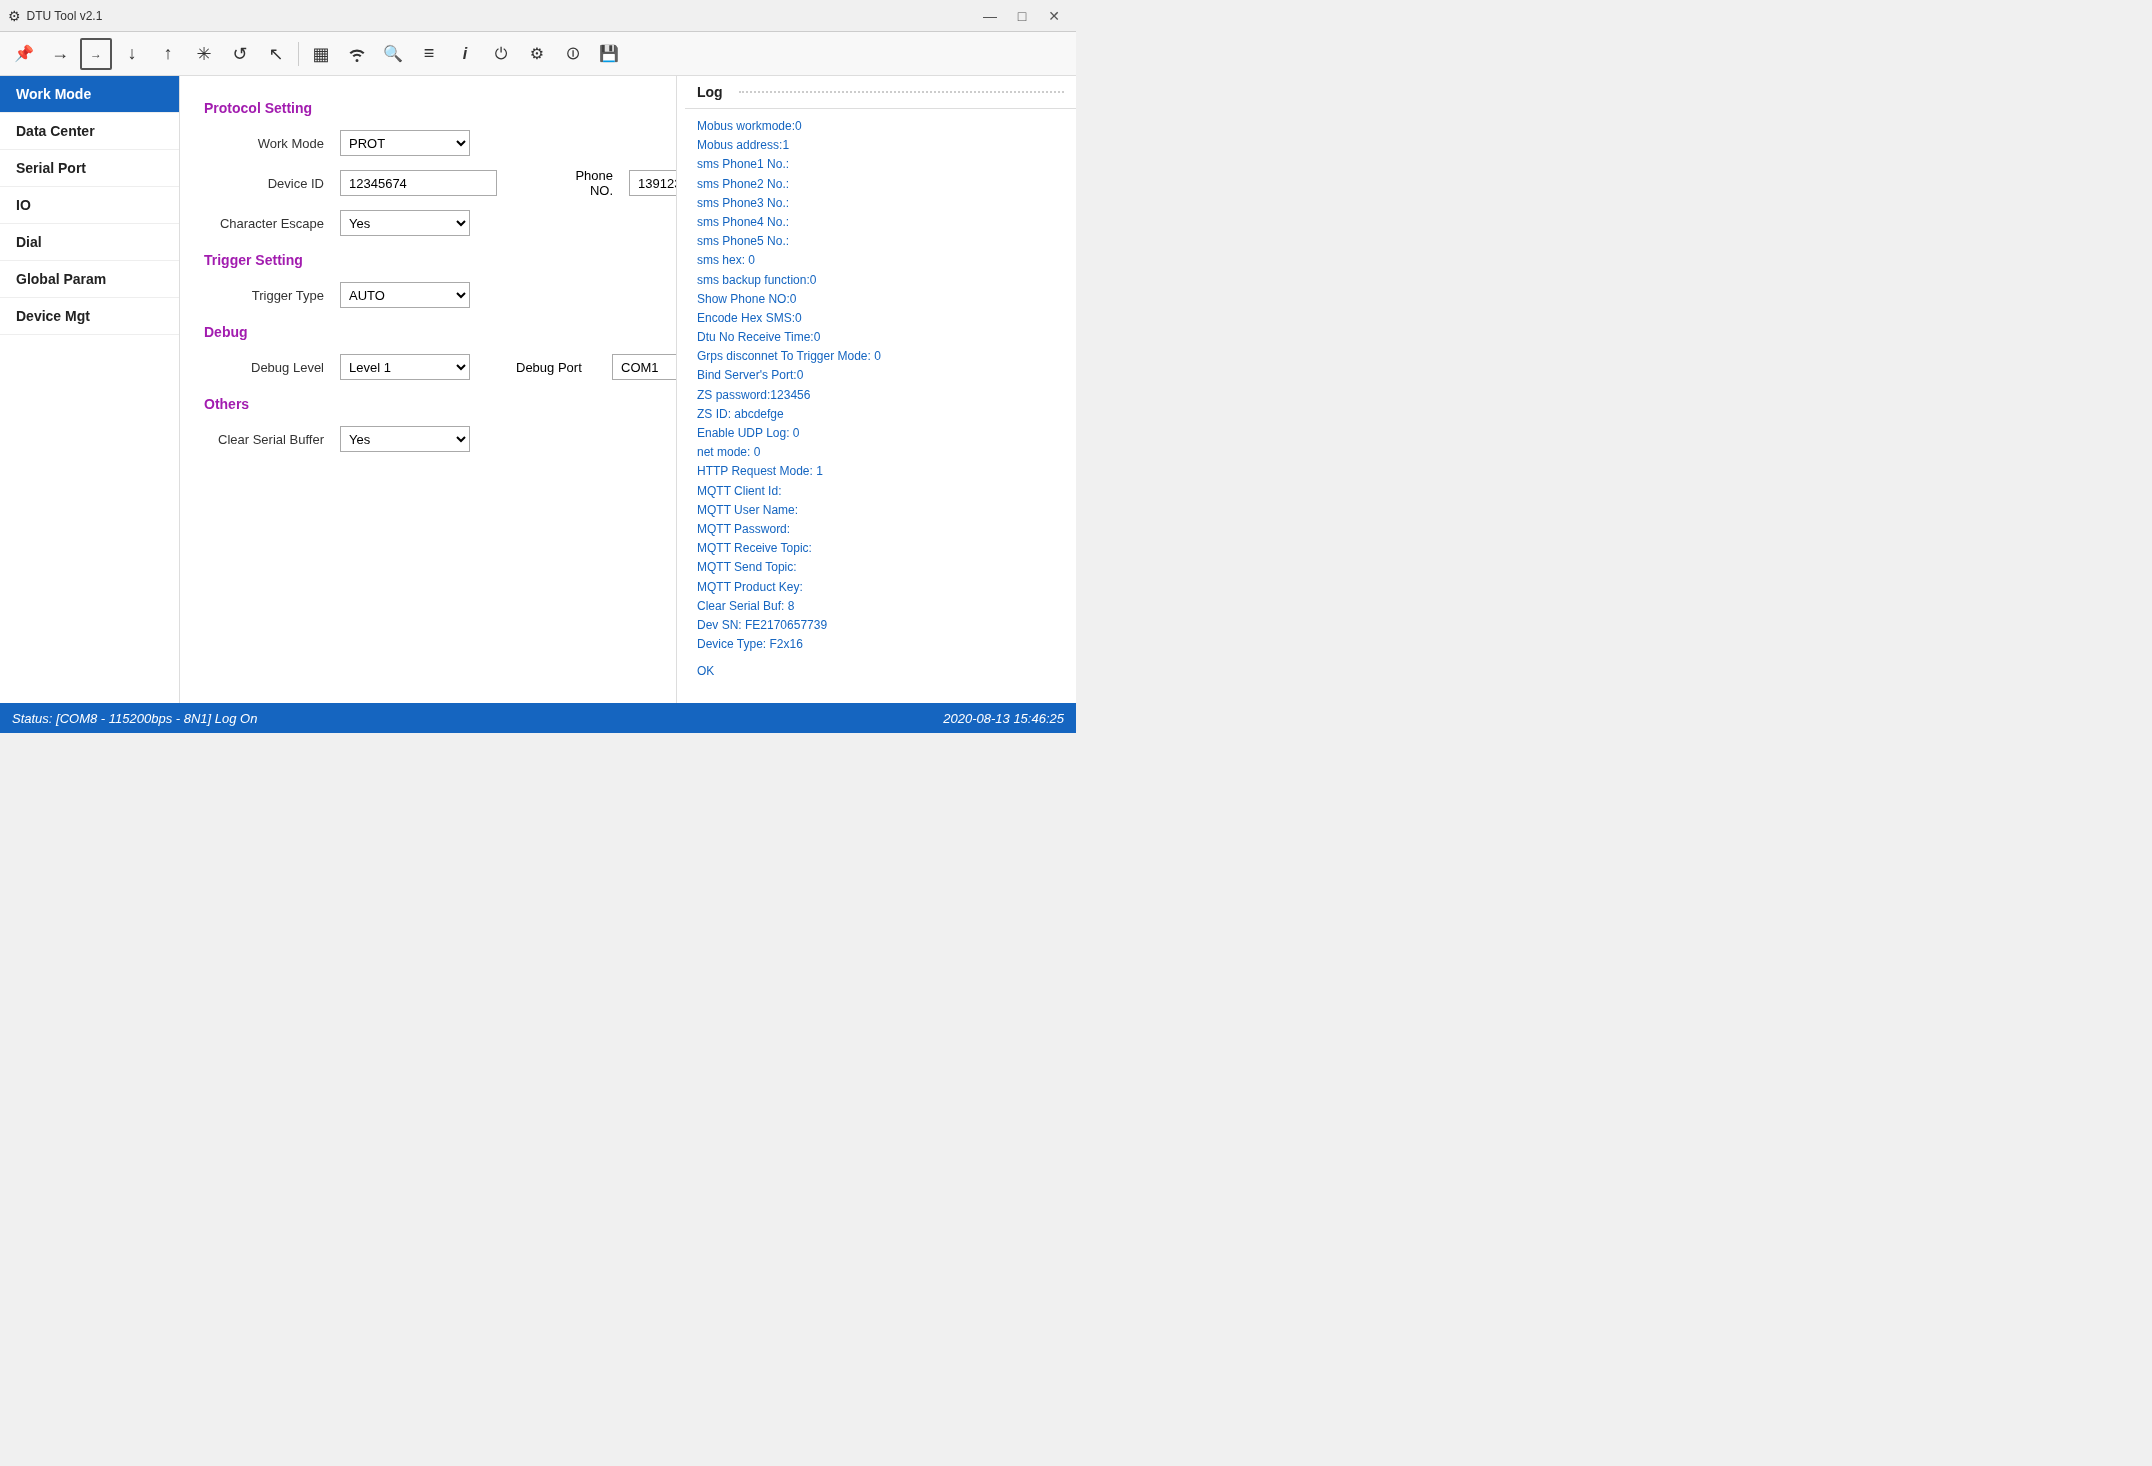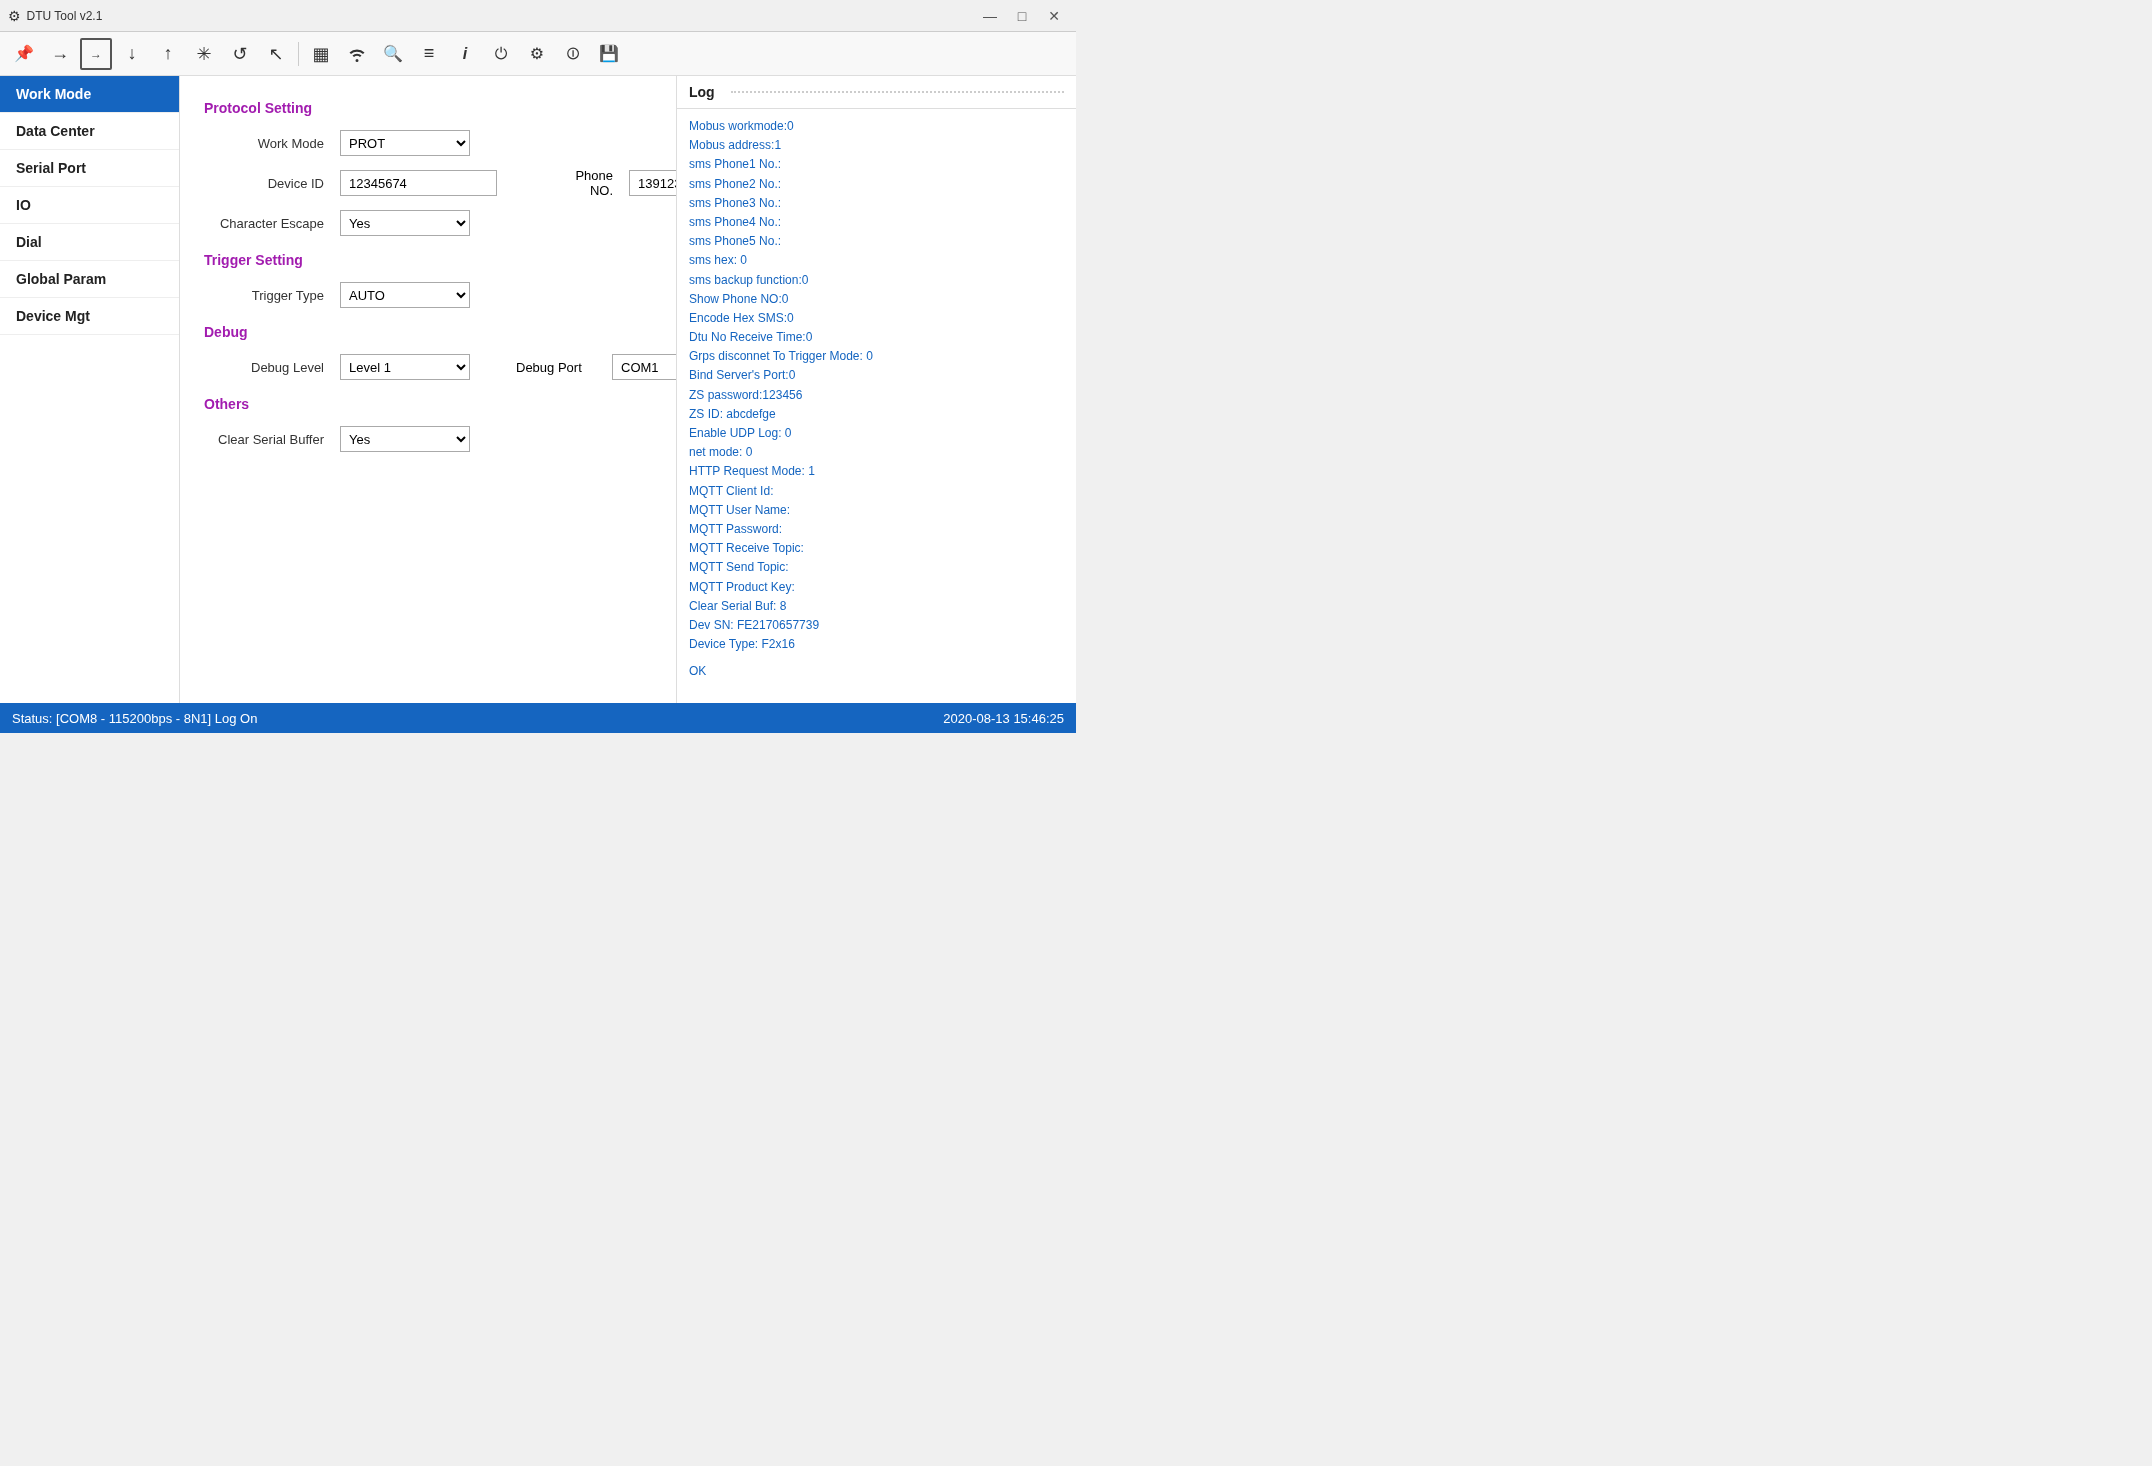--- a/index.html
+++ b/index.html
@@ -156,6 +156,7 @@
       display: flex;
       flex-direction: column;
       flex-shrink: 0;
+      padding-left: 8px;
     }
     #log-header {
       display: flex;

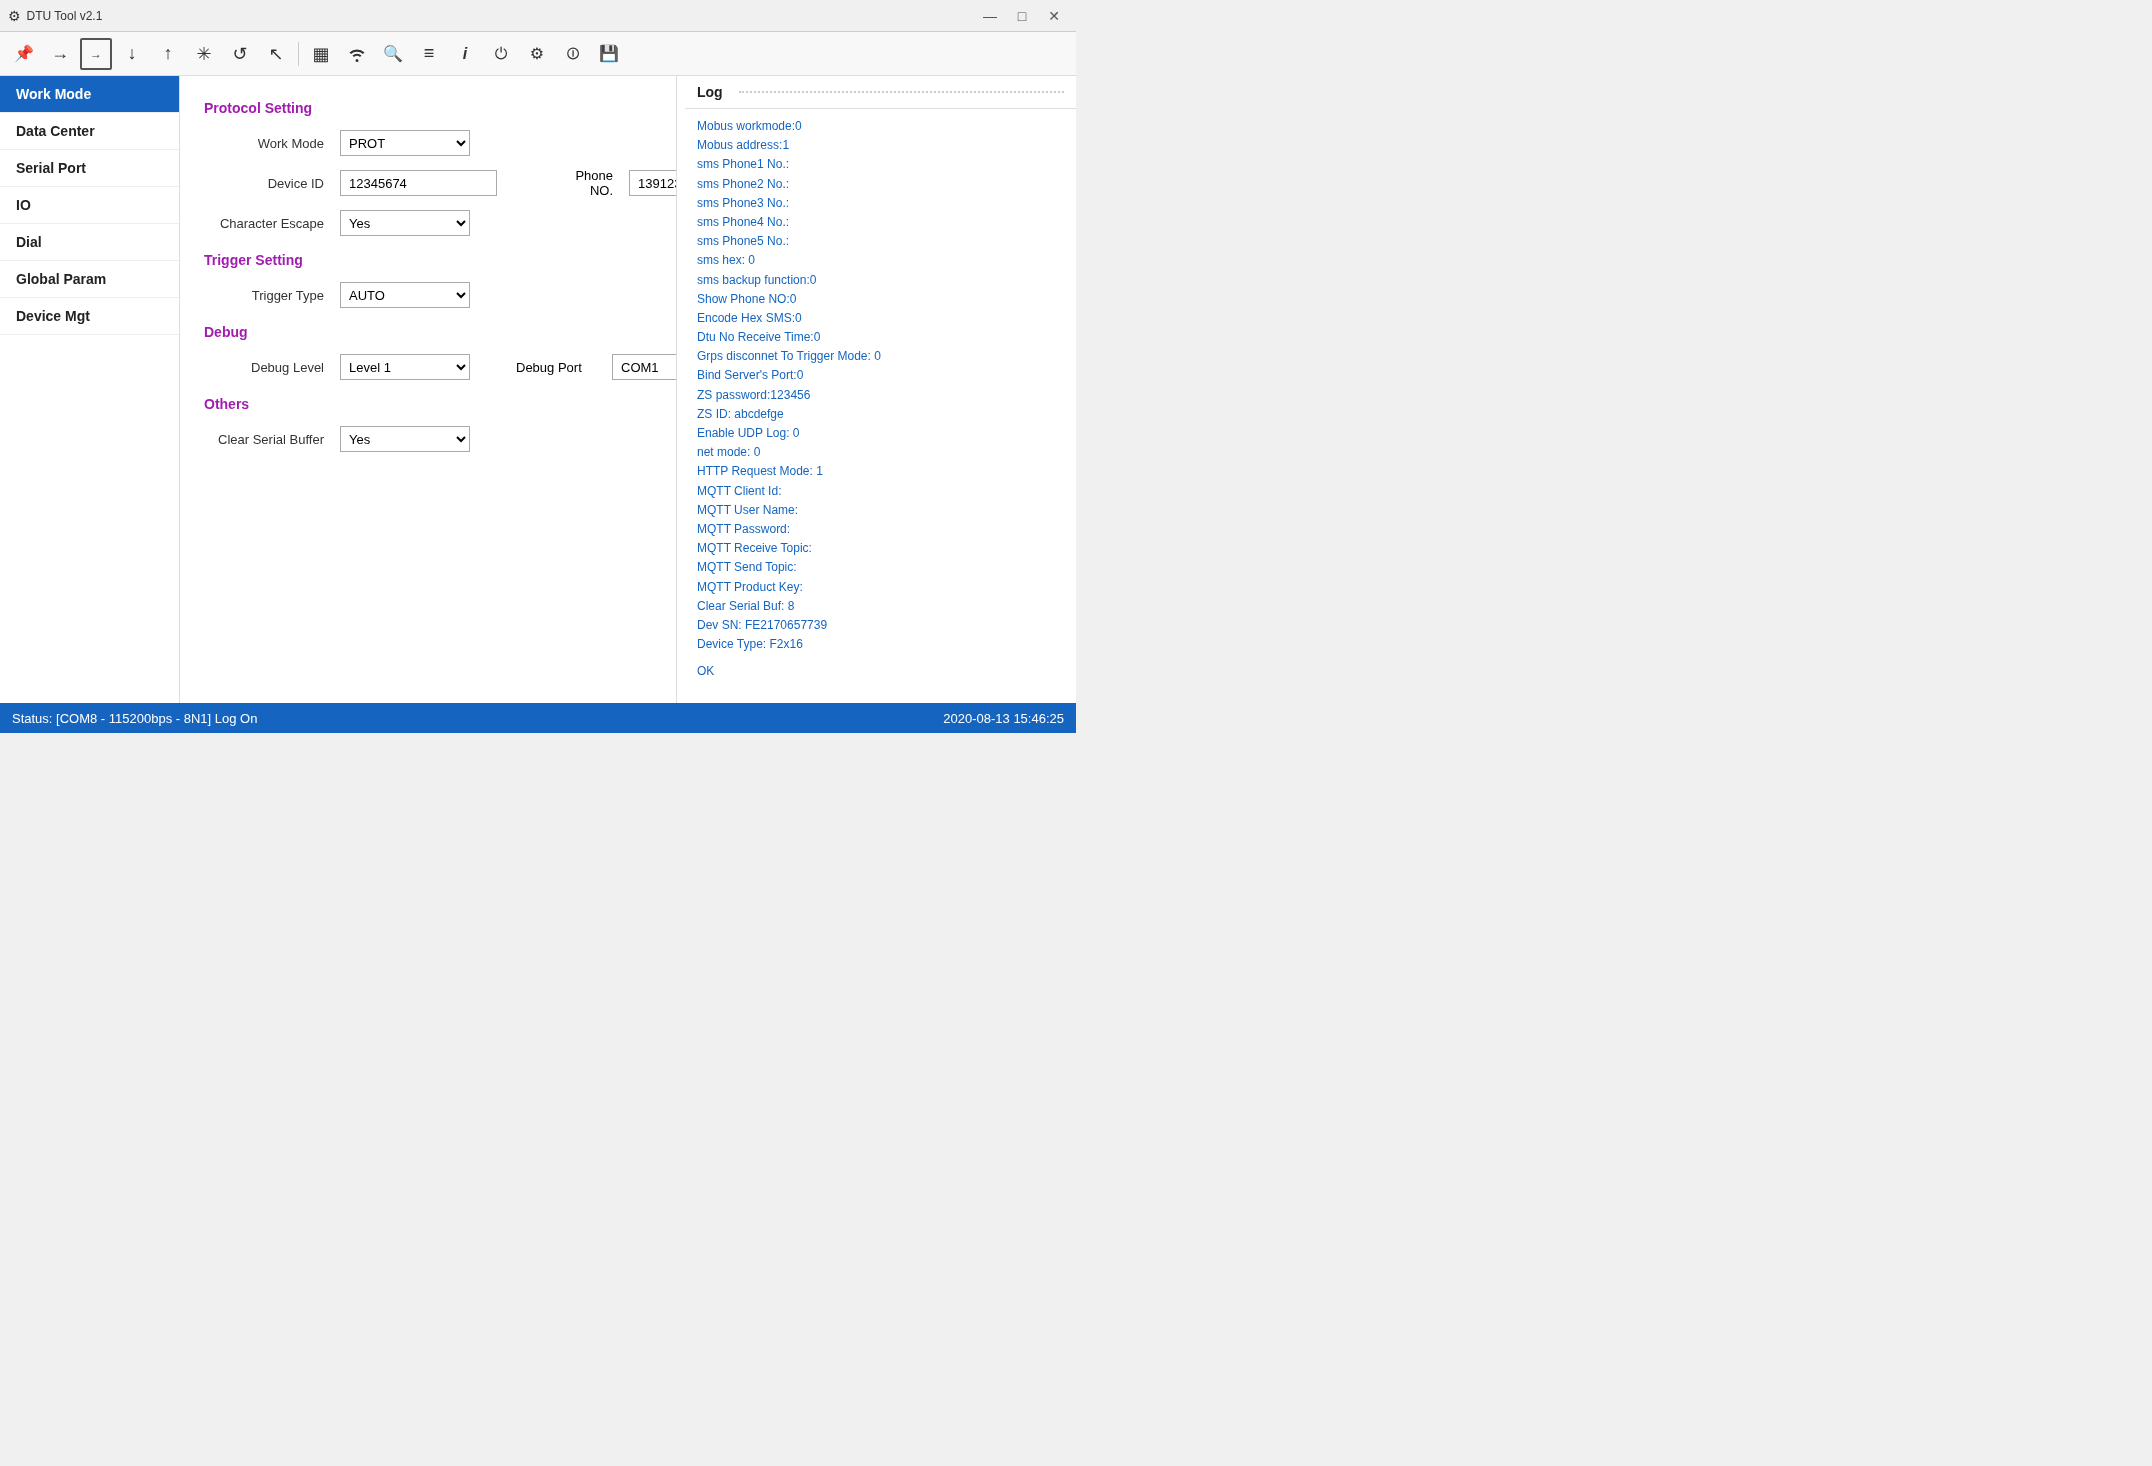--- a/index.html
+++ b/index.html
@@ -198,6 +198,7 @@
       padding: 0 12px;
       color: #fff;
       font-size: 13px;
+      font-style: italic;
     }
     
     #log-content::-webkit-scrollbar { width: 10px; }

